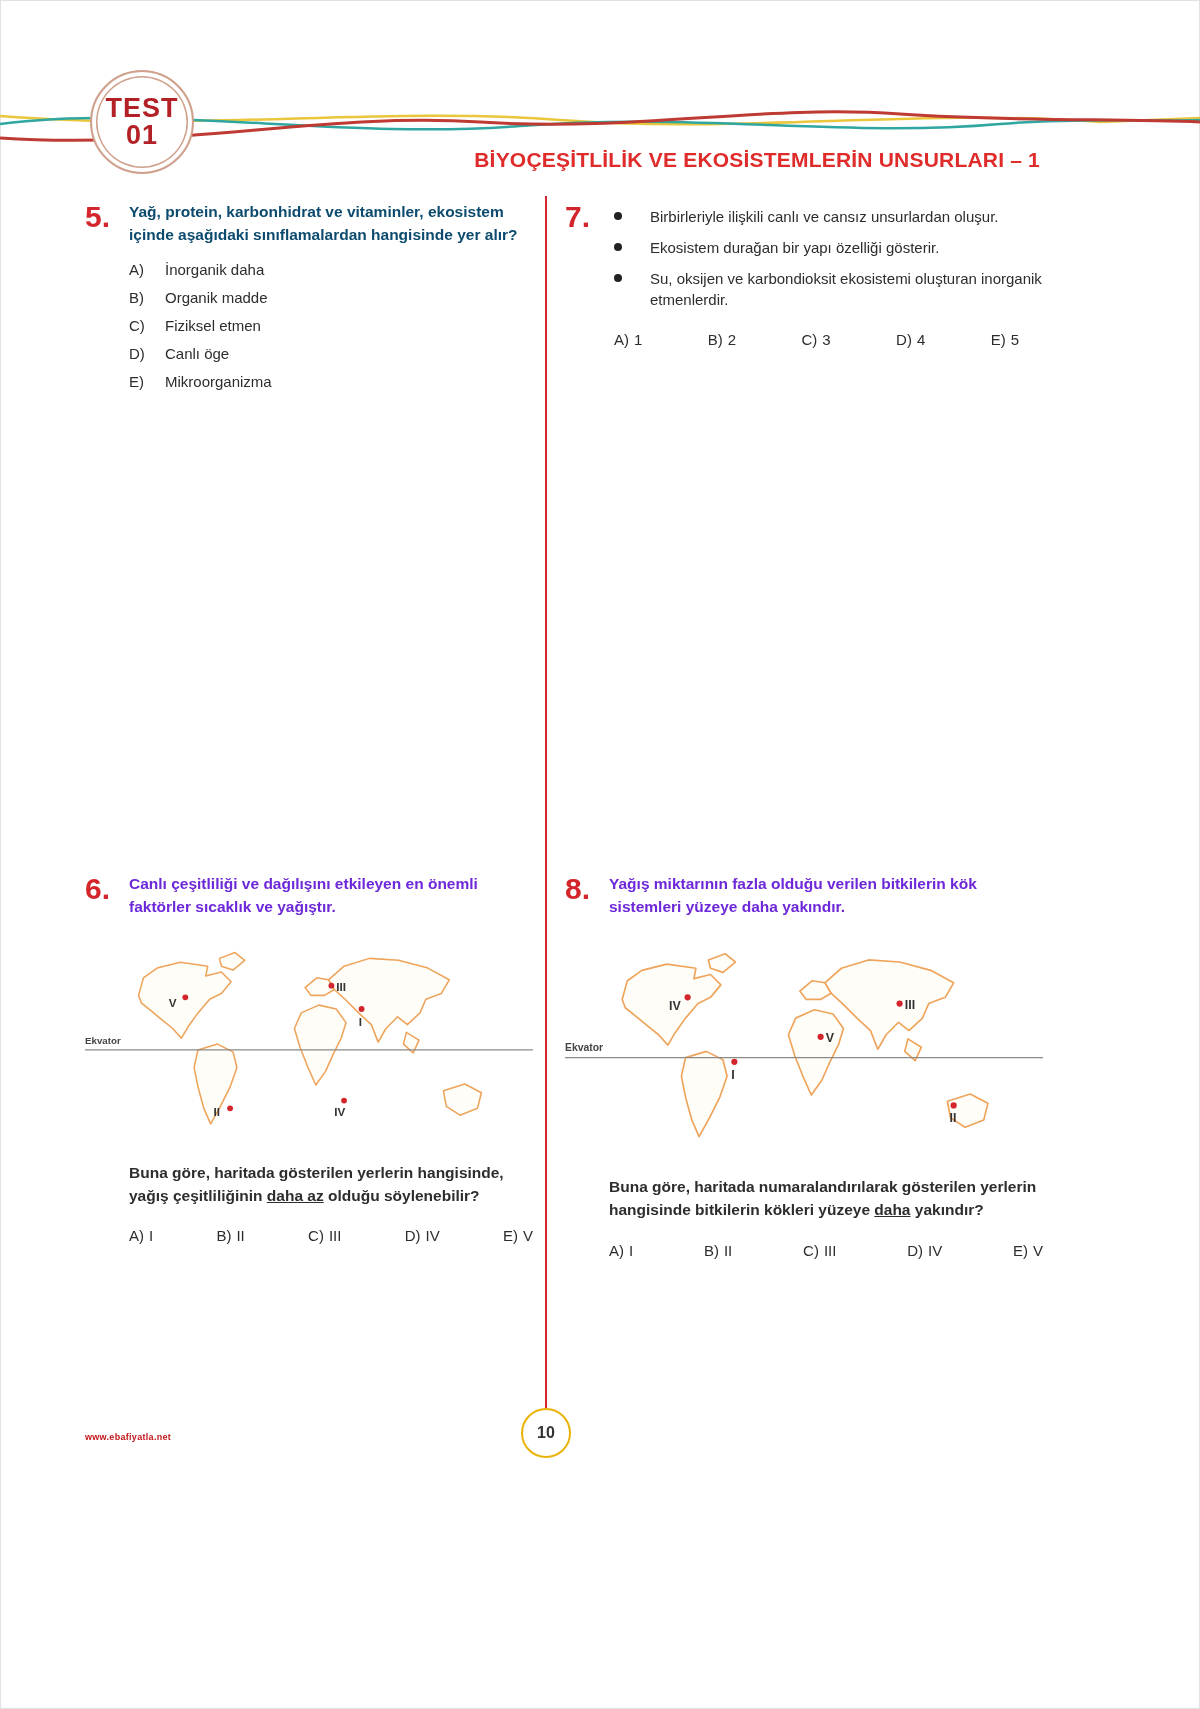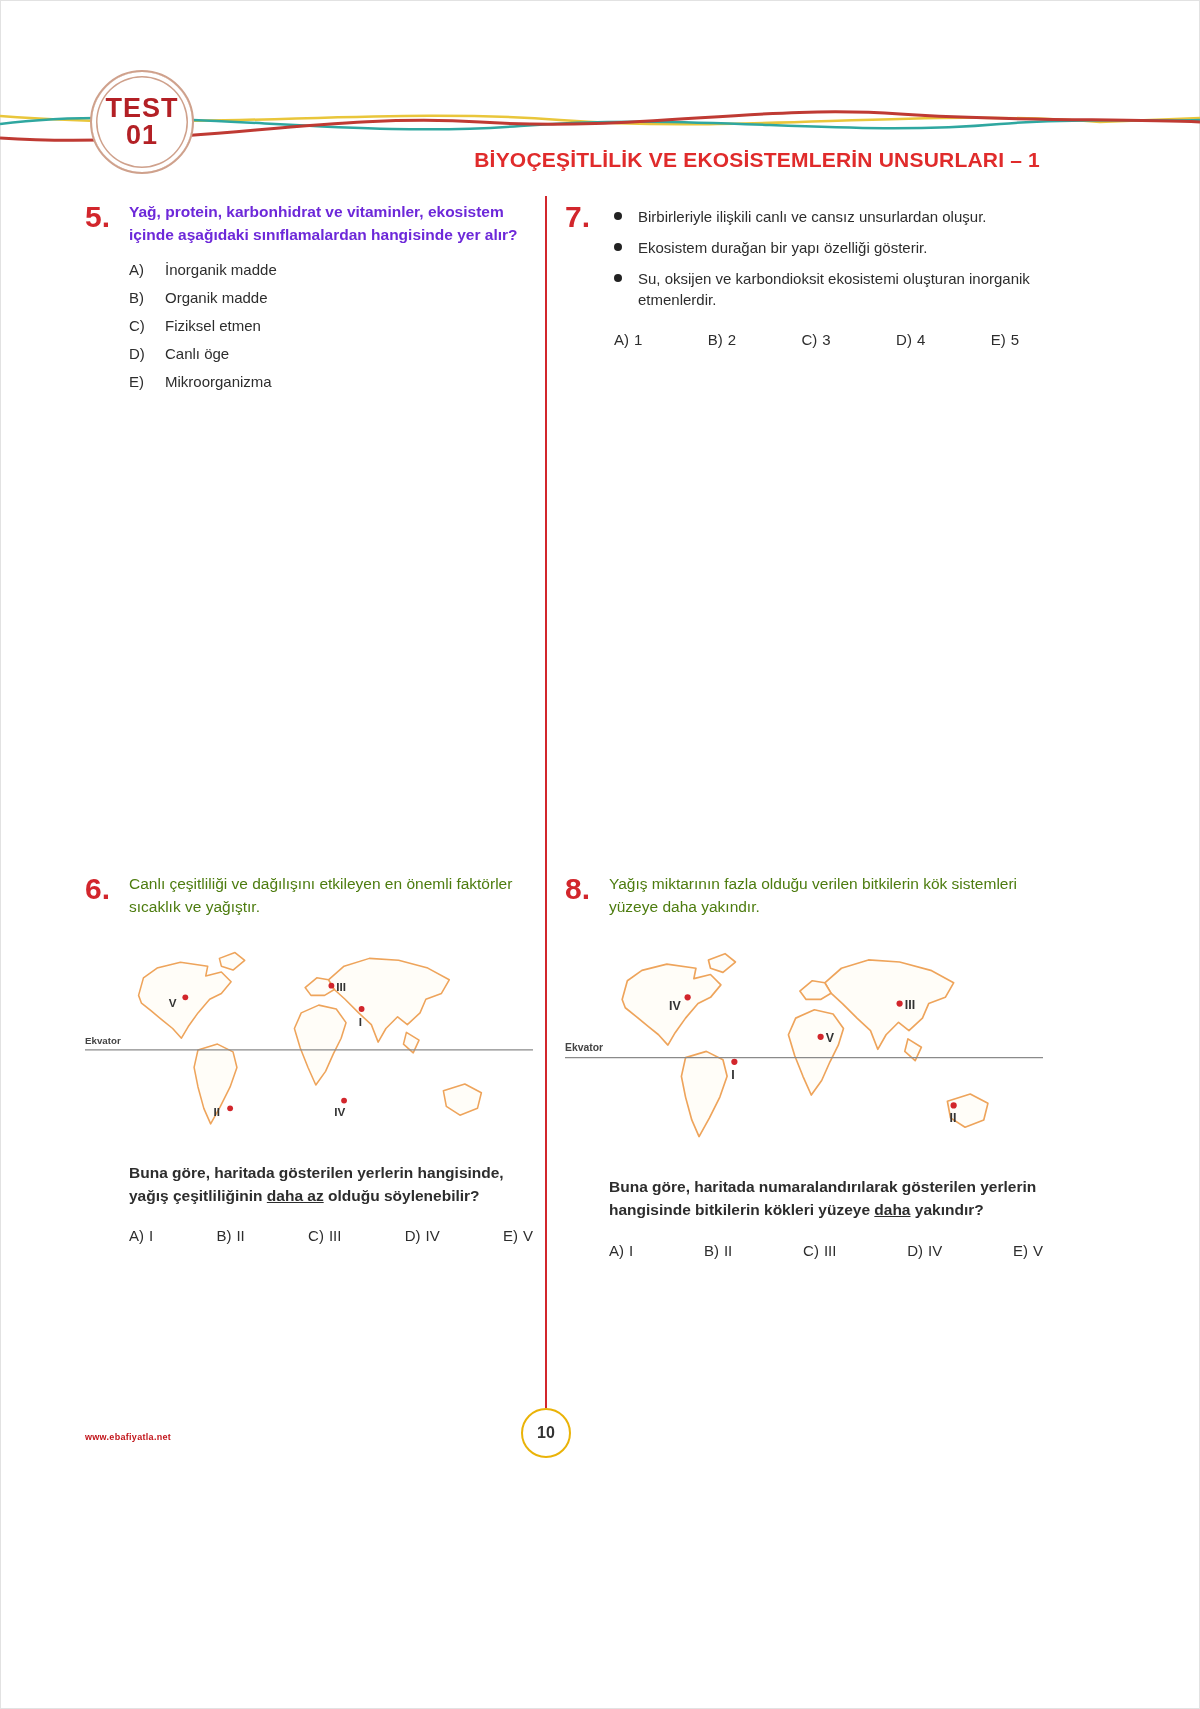--- a/index.html
+++ b/index.html
@@ -36,7 +36,7 @@
 
   .q-head{display:flex;align-items:flex-start;}
   .q-num{width:44px;flex:0 0 44px;color:#d2262c;font-weight:800;font-size:30px;line-height:1;padding-top:2px;}
-  .q-text{font-size:15.5px;line-height:1.5;font-weight:700;color:#6d28d9;}
+  .q-text{font-size:15.5px;line-height:1.5;font-weight:700;color:#0c4a6e;}
   .q-intro{font-size:15.5px;line-height:1.5;font-weight:400;color:#4d7c0f;}
 
   .opts-v{margin:14px 0 0 44px;}

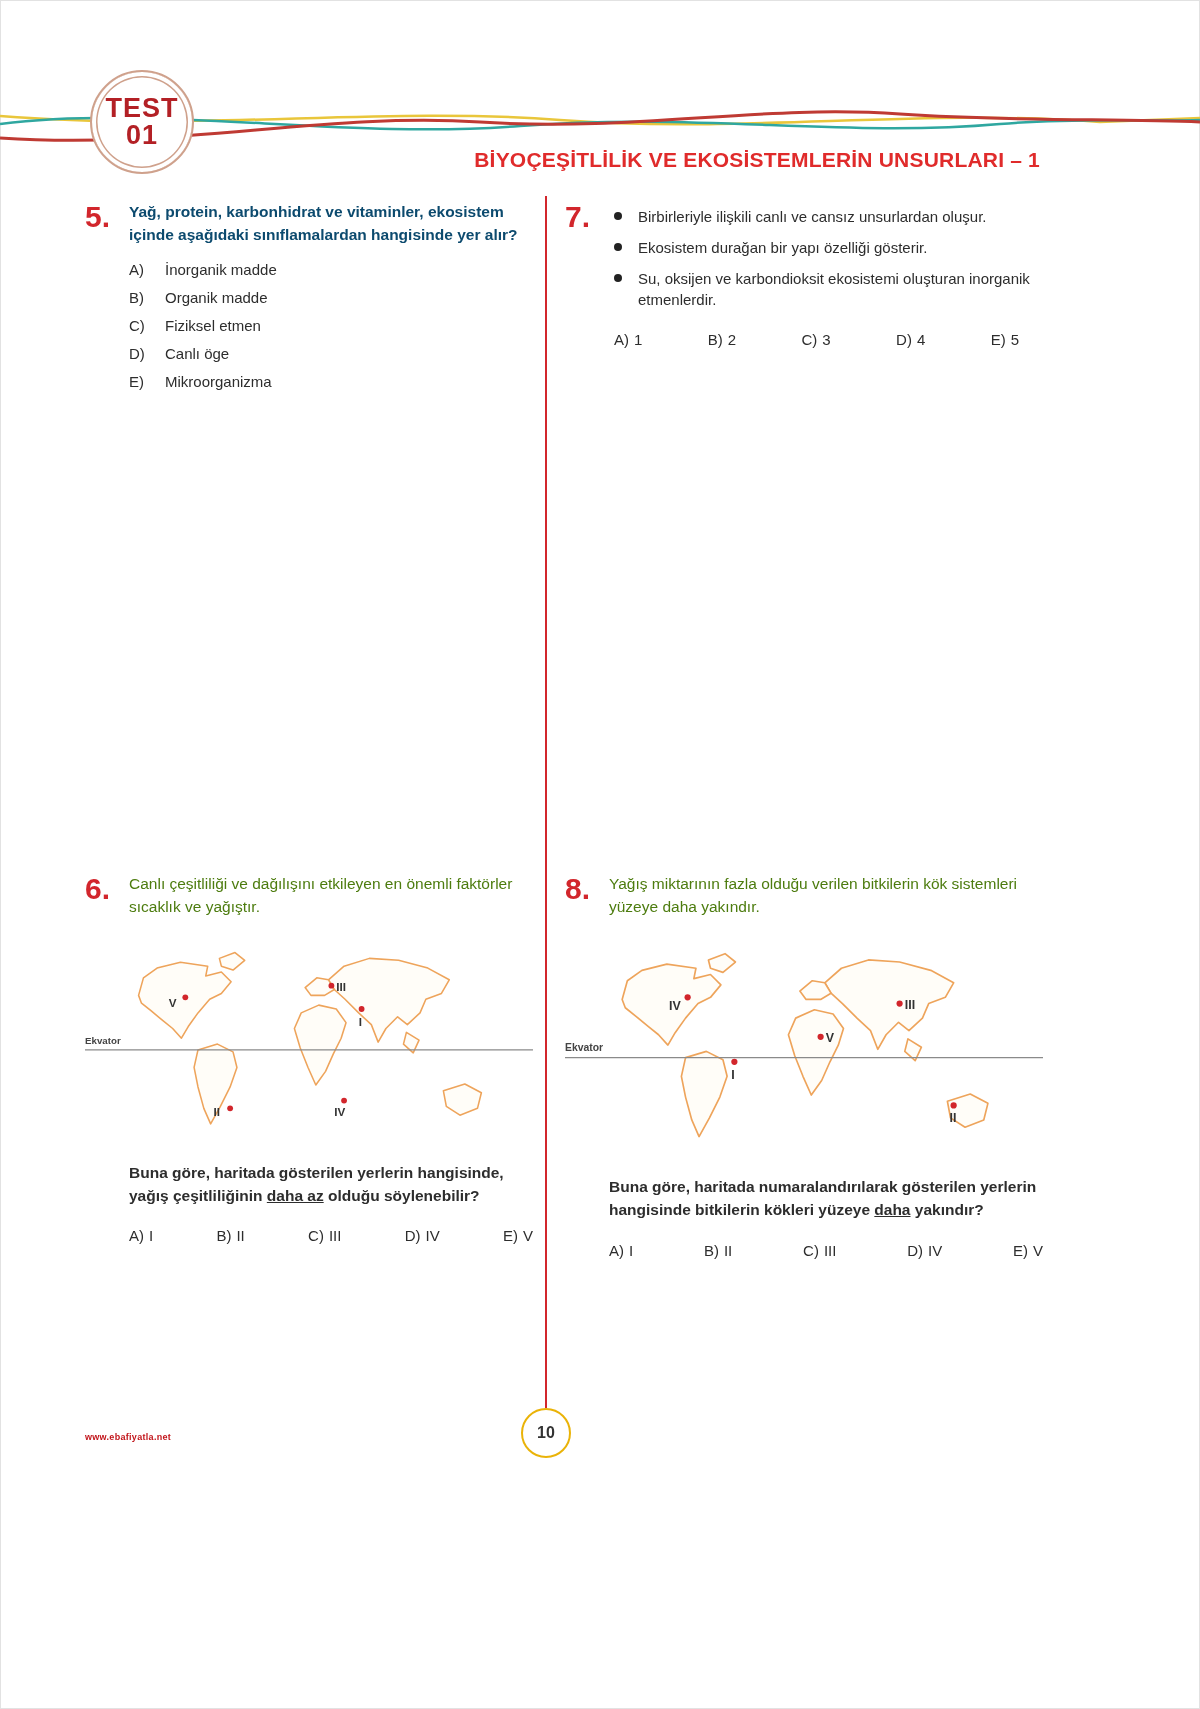--- a/index.html
+++ b/index.html
@@ -44,7 +44,7 @@
   .opts-v .opt .lab{width:20px;flex:0 0 20px;}
 
   .bullets{margin:6px 0 0 44px;}
-  .bullet-row{display:flex;gap:16px;margin-bottom:9px;font-size:15px;line-height:1.45;color:#2d2d2d;}
+  .bullet-row{display:flex;gap:28px;margin-bottom:9px;font-size:15px;line-height:1.45;color:#2d2d2d;}
   .bullet-dot{flex:0 0 8px;width:8px;height:8px;border-radius:50%;background:#222;margin-top:6px;}
 
   .stem{margin:12px 0 0 44px;font-size:15.5px;line-height:1.5;font-weight:700;color:#2d2d2d;}

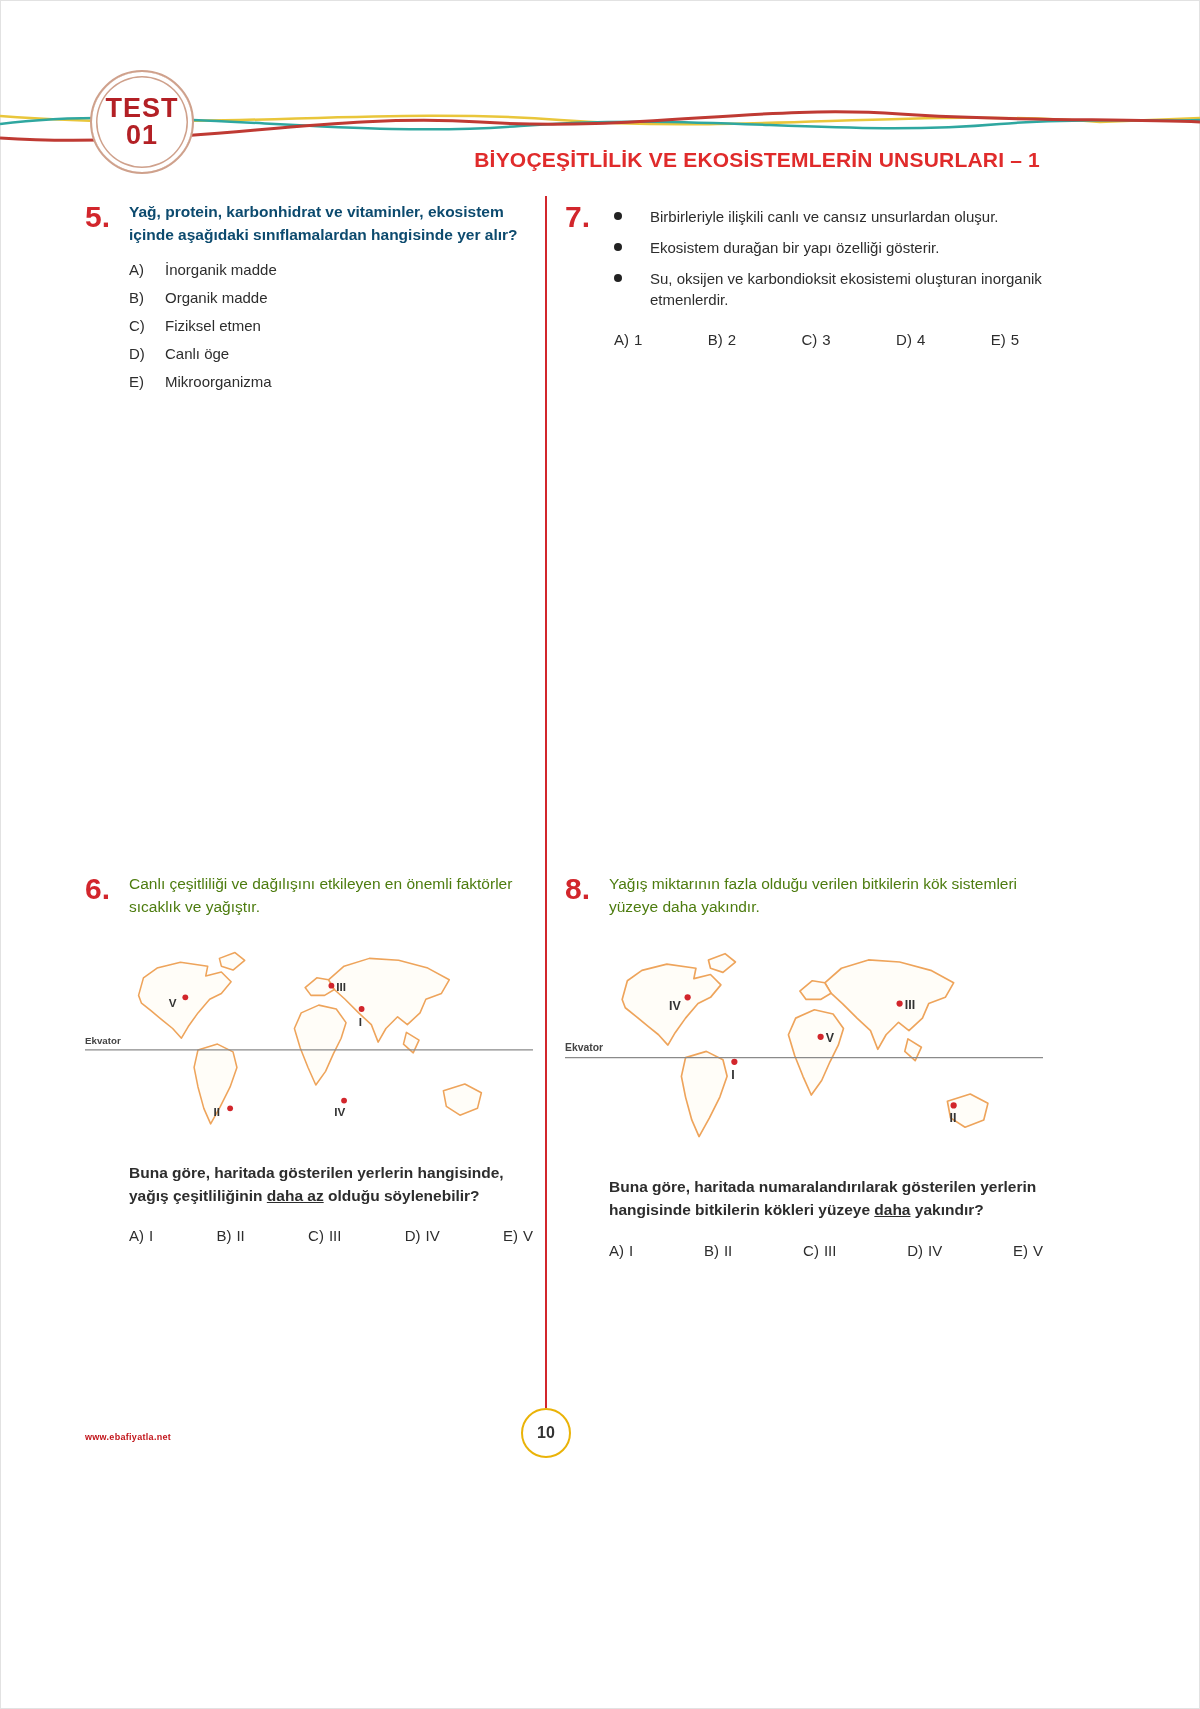--- a/index.html
+++ b/index.html
@@ -84,7 +84,7 @@
     <div class="opts-v">
       <div class="opt">
           <span class="lab">A)</span>
-          <span>İnorganik madde</span>
+          <span>İnorganik daha</span>
         </div>
       <div class="opt">
           <span class="lab">B)</span>

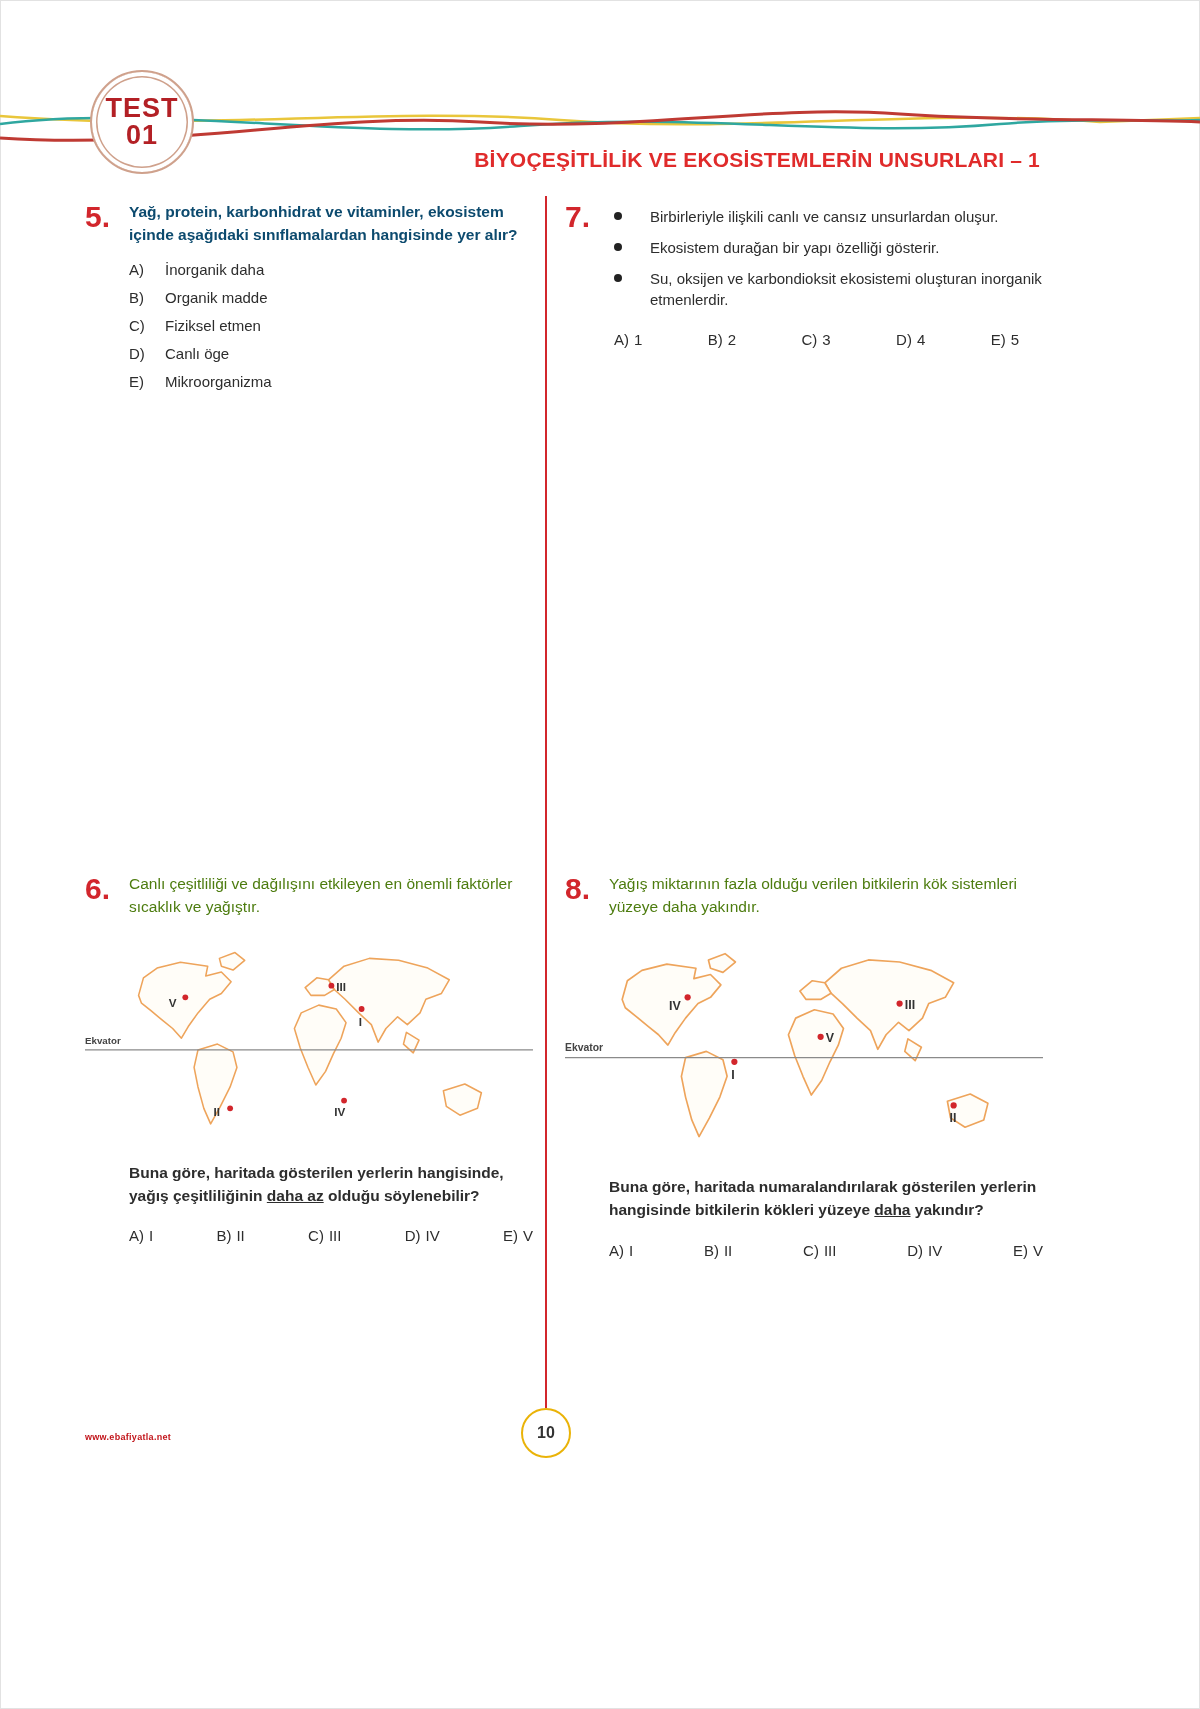--- a/index.html
+++ b/index.html
@@ -37,7 +37,7 @@
   .q-head{display:flex;align-items:flex-start;}
   .q-num{width:44px;flex:0 0 44px;color:#d2262c;font-weight:800;font-size:30px;line-height:1;padding-top:2px;}
   .q-text{font-size:15.5px;line-height:1.5;font-weight:700;color:#0c4a6e;}
-  .q-intro{font-size:15.5px;line-height:1.5;font-weight:400;color:#4d7c0f;}
+  .q-intro{font-size:15.5px;line-height:1.5;font-weight:700;color:#6d28d9;}
 
   .opts-v{margin:14px 0 0 44px;}
   .opts-v .opt{display:flex;gap:16px;margin-bottom:11px;font-size:15px;font-weight:400;color:#2d2d2d;}

